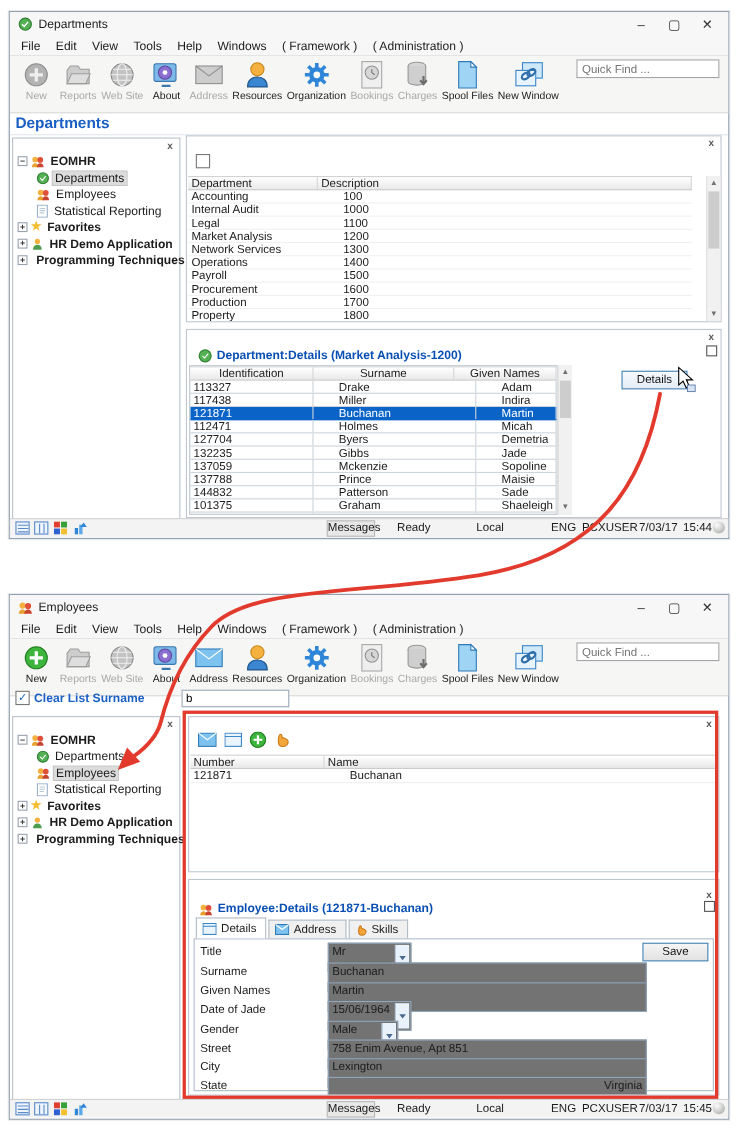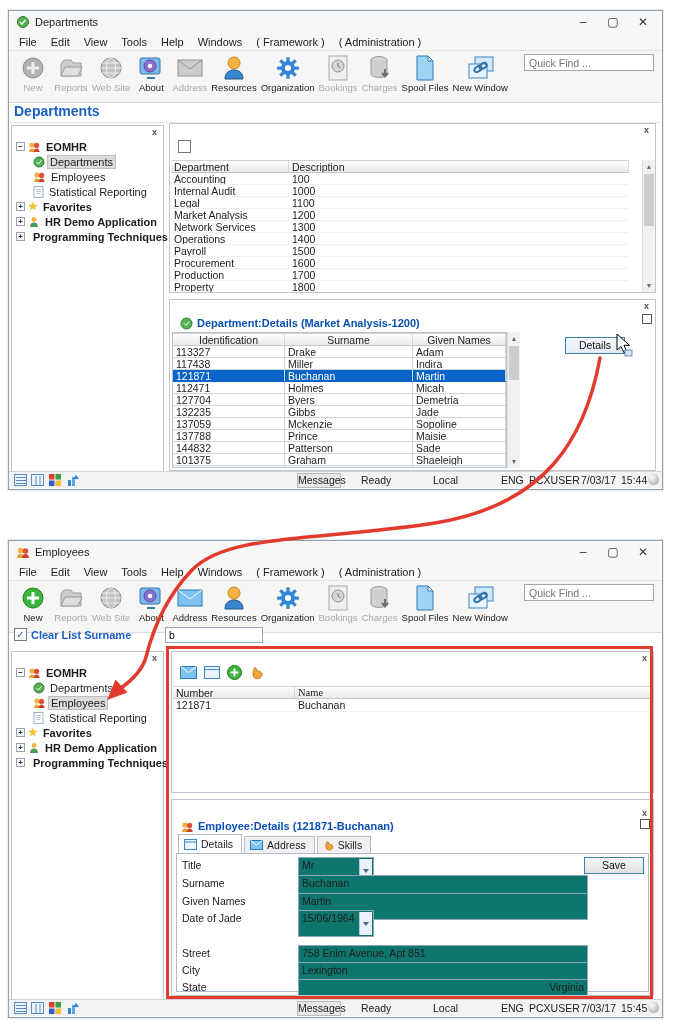--- a/index.html
+++ b/index.html
@@ -43,7 +43,7 @@
 
   .thead { display:flex; height:13px; background:linear-gradient(#ffffff,#e9e9e9); border-top:1px solid #d2d2d2; border-bottom:1px solid #c6c6c6; font-size:10.5px; color:#222; }
   .thead > div { padding:0 3px; border-right:1px solid #d6d6d6; overflow:hidden; line-height:12px; }
-  .trow { display:flex; height:12px; line-height:12px; font-size:10.5px; border-bottom:1px solid #f0f0f0; }
+  .trow { display:flex; height:12px; line-height:12px; font-size:10.5px; border-bottom:1px solid #f0f0f0;gap:20px; }
   .trow > div { padding:0 3px; overflow:hidden; white-space:nowrap; }
   .grid .trow { border-bottom:1px solid #cdd4da; }
   .grid .trow > div { border-right:1px solid #cdd4da; }

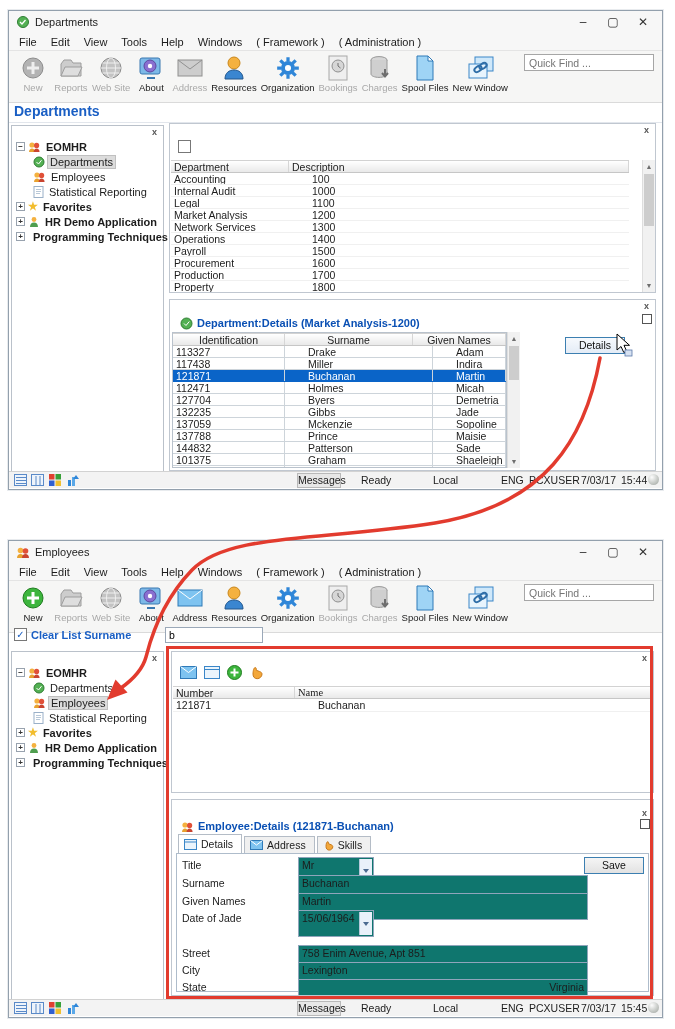--- a/index.html
+++ b/index.html
@@ -677,7 +677,7 @@
     </div>
     <div class="thead" style="position:absolute;left:1px;right:1px;top:34px;">
       <div style="width:122px;">Number</div>
-      <div style="flex:1;font-family:Liberation Serif, serif;">Name</div>
+      <div style="flex:1;">Name</div>
     </div>
     <div class="trow" style="position:absolute;left:1px;right:1px;top:47px;height:13px;line-height:13px;">
       <div style="width:122px;">121871</div>

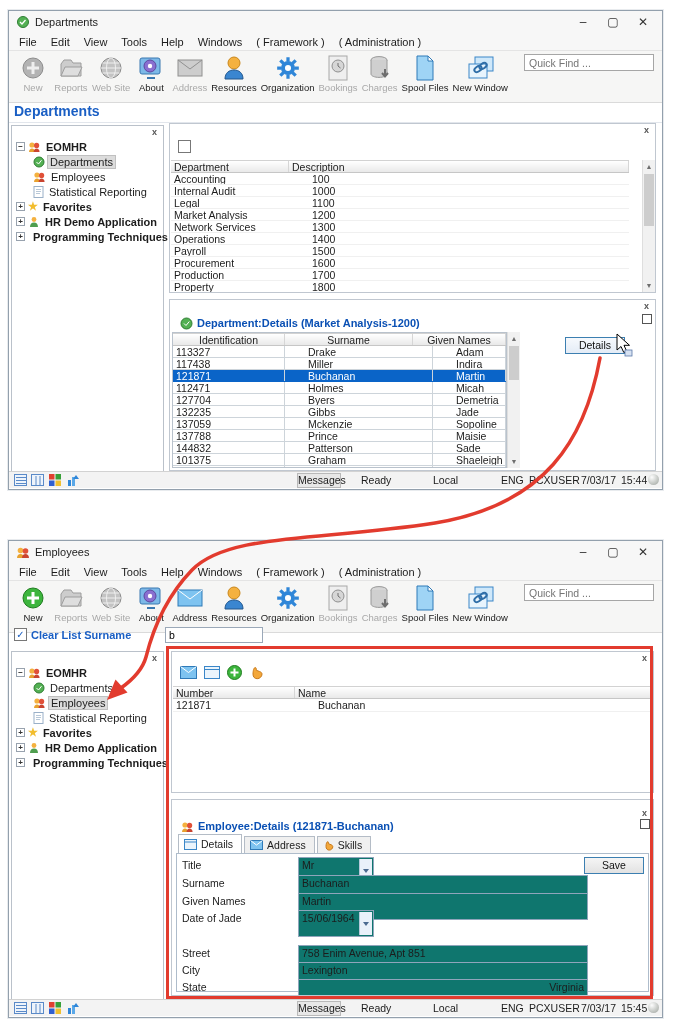--- a/index.html
+++ b/index.html
@@ -76,7 +76,7 @@
   .formbox { position:absolute; border:1px solid #aebccb; background:#fff; }
   .frow { position:absolute; left:5px; right:5px; height:16px; }
   .flbl { position:absolute; left:0; top:2px; font-size:10.5px; }
-  .fval { position:absolute; left:116px; top:0; height:27px; border:1px solid #8fa5bb; background:#0f766e; font-size:10.5px; line-height:14px; padding:0 3px; }
+  .fval { position:absolute; left:116px; top:0; height:27px; border:1px solid #8fa5bb; background:#737373; font-size:10.5px; line-height:14px; padding:0 3px; }
   .fval.txt { width:290px; }
   .fval.cmb { width:76px; padding-right:16px; }
   .dd { position:absolute; right:1px; top:1px; bottom:1px; width:13px; background:#e9f1fa; border-left:1px solid #b5c8da; display:flex; align-items:center; justify-content:center; }

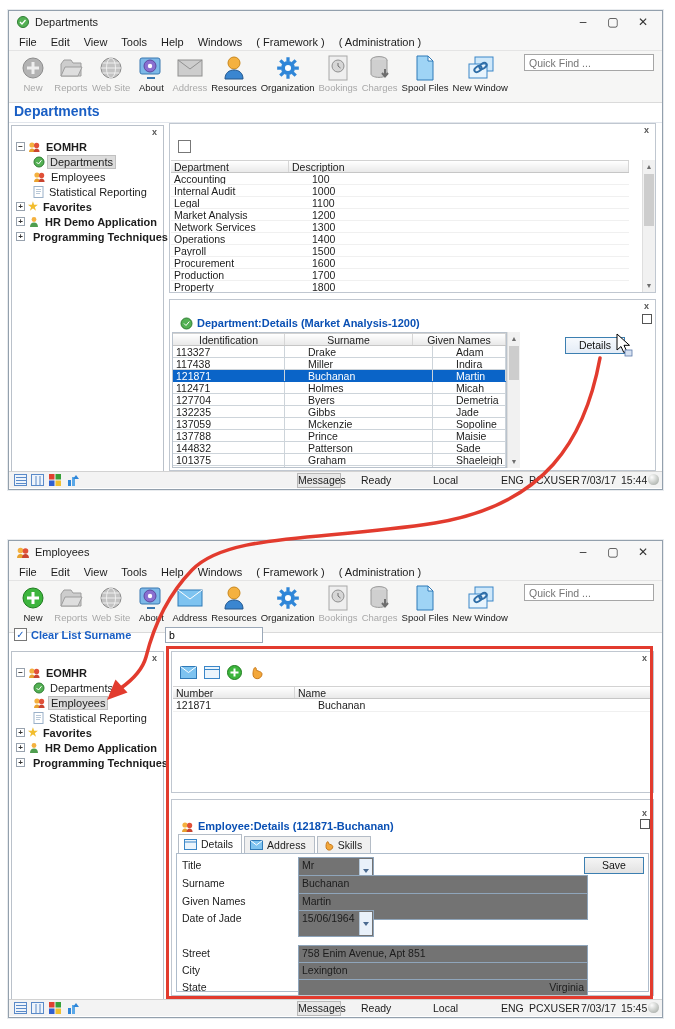--- a/index.html
+++ b/index.html
@@ -738,6 +738,12 @@
               <i></i>
             </span></div>
       </div>
+      <div class="frow" style="top:74px;">
+        <span class="flbl">Gender</span>
+        <div class="fval cmb" style="width:64px;"><span>Male</span><span class="dd">
+              <i></i>
+            </span></div>
+      </div>
       <div class="frow" style="top:91px;">
         <span class="flbl">Street</span>
         <div class="fval txt">758 Enim Avenue, Apt 851</div>

